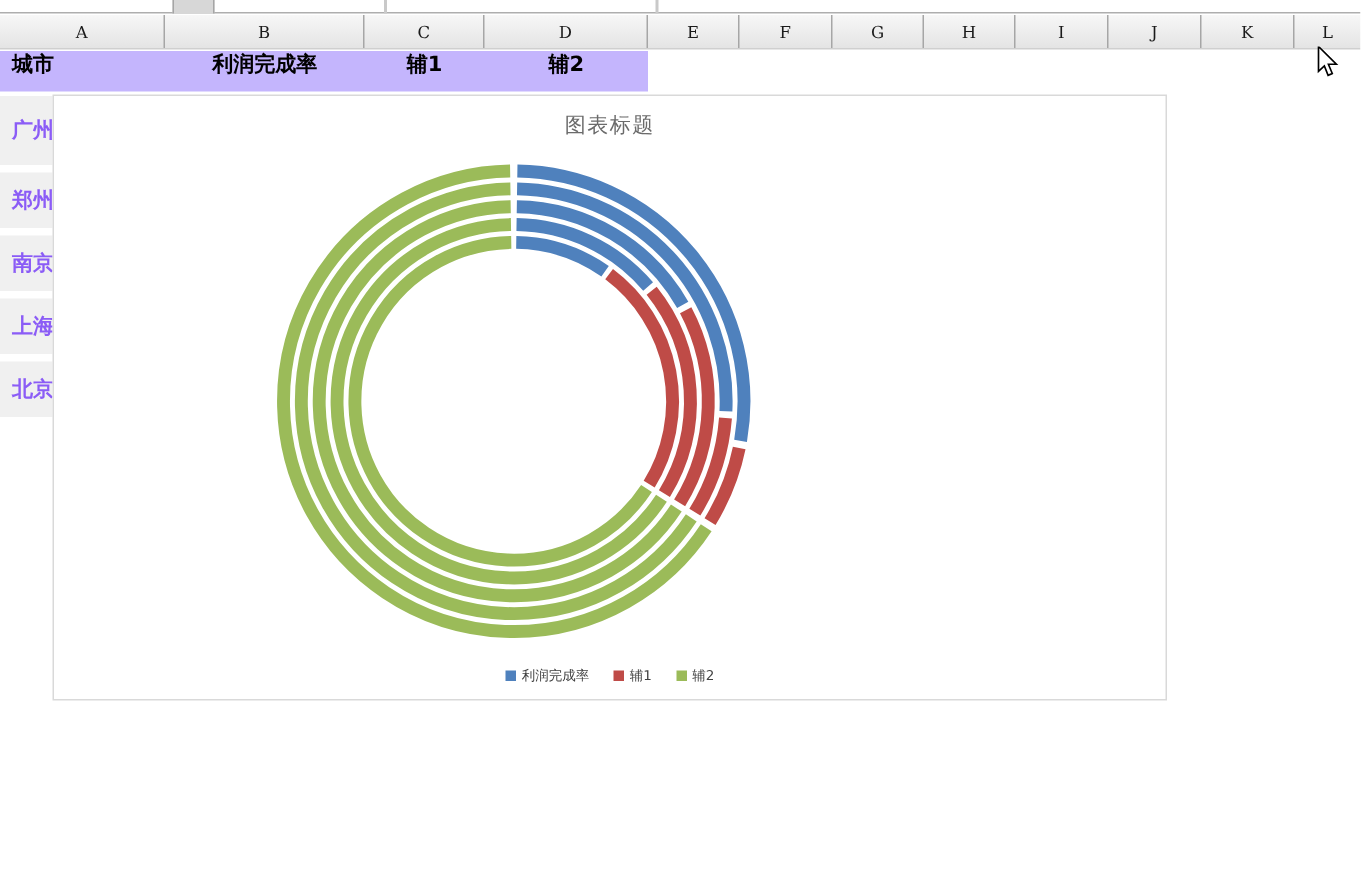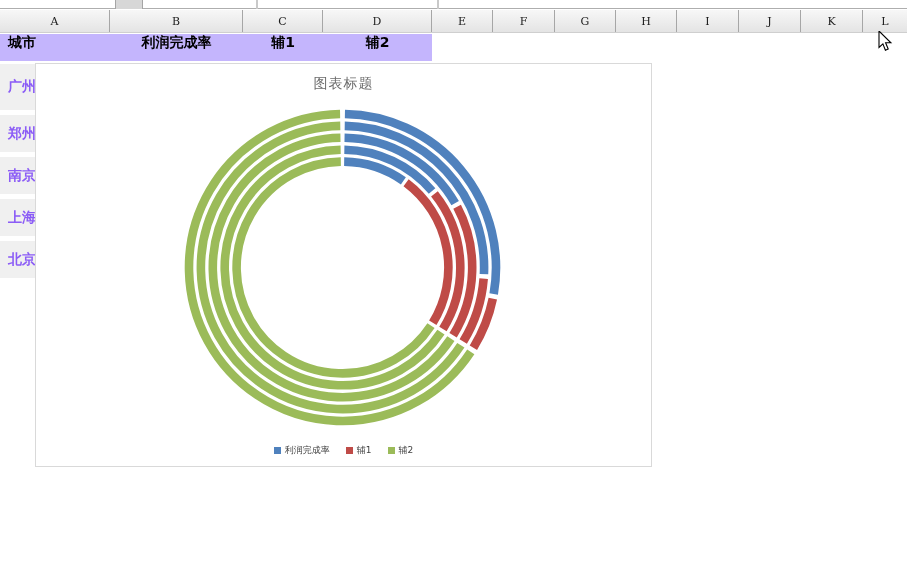--- a/index.html
+++ b/index.html
@@ -37,7 +37,7 @@
   .city { font-size:14px; font-weight:bold; color:#8b5cf6; padding-left:8px; white-space:nowrap; }
 
   
-  .chart-box { position:absolute; left:35px; top:63px; width:617px; height:404px;
+  .chart-box { position:absolute; left:35px; top:63px; width:743px; height:404px;
                background:#fff; border:1px solid #d9d9d9; z-index:5; }
   .chart-title { position:absolute; left:0; top:11px; width:100%; text-align:center;
                  font-size:14px; color:#6b6b6b; letter-spacing:1px; }

